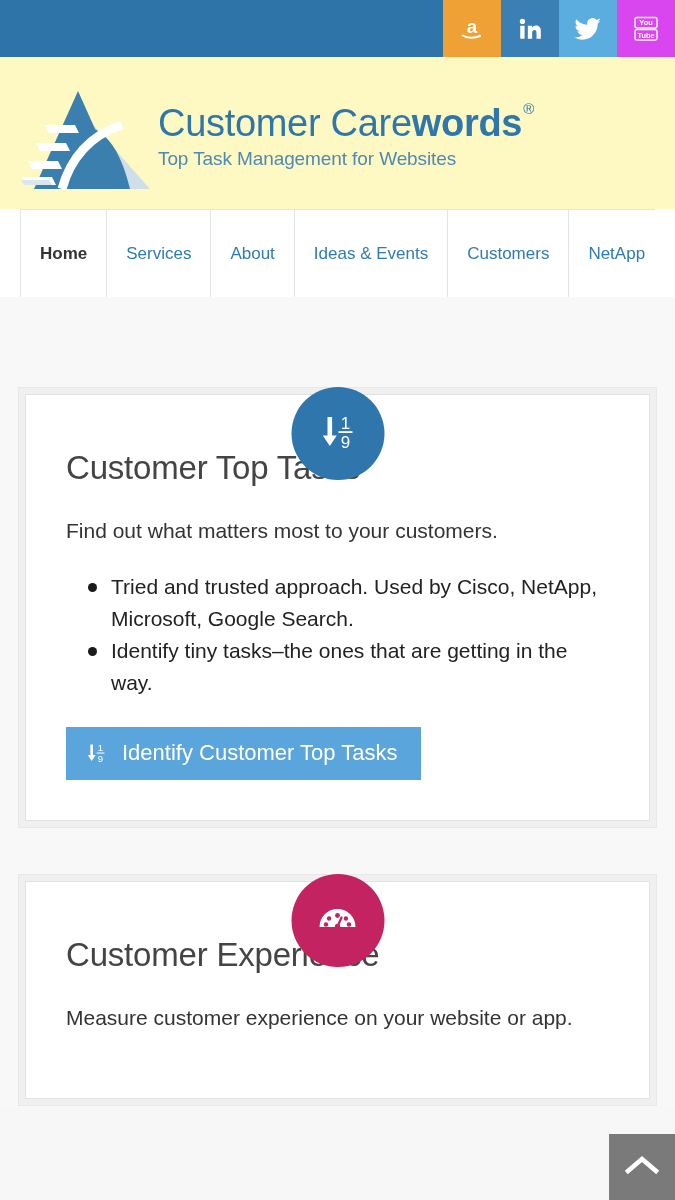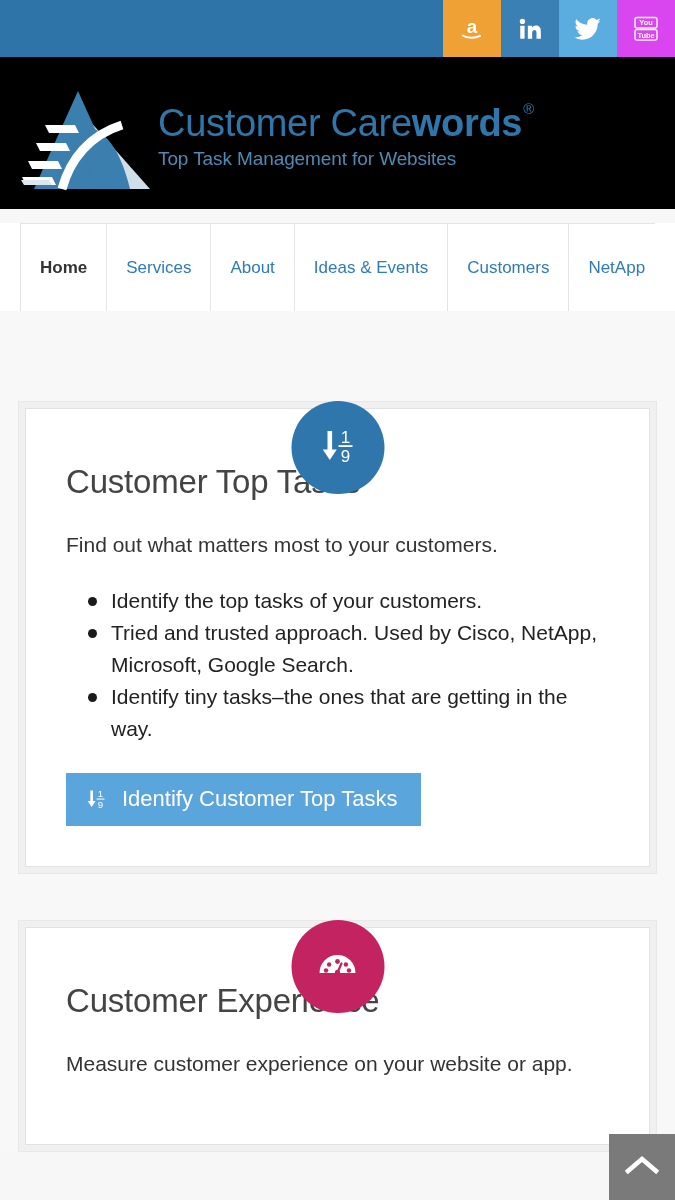--- a/index.html
+++ b/index.html
@@ -40,7 +40,7 @@
 
   
   .logo-wrap {
-    background: #000000;
+    background: #fef9c3;
     padding: 26px 0 18px 18px;
     display: flex;
     align-items: flex-start;

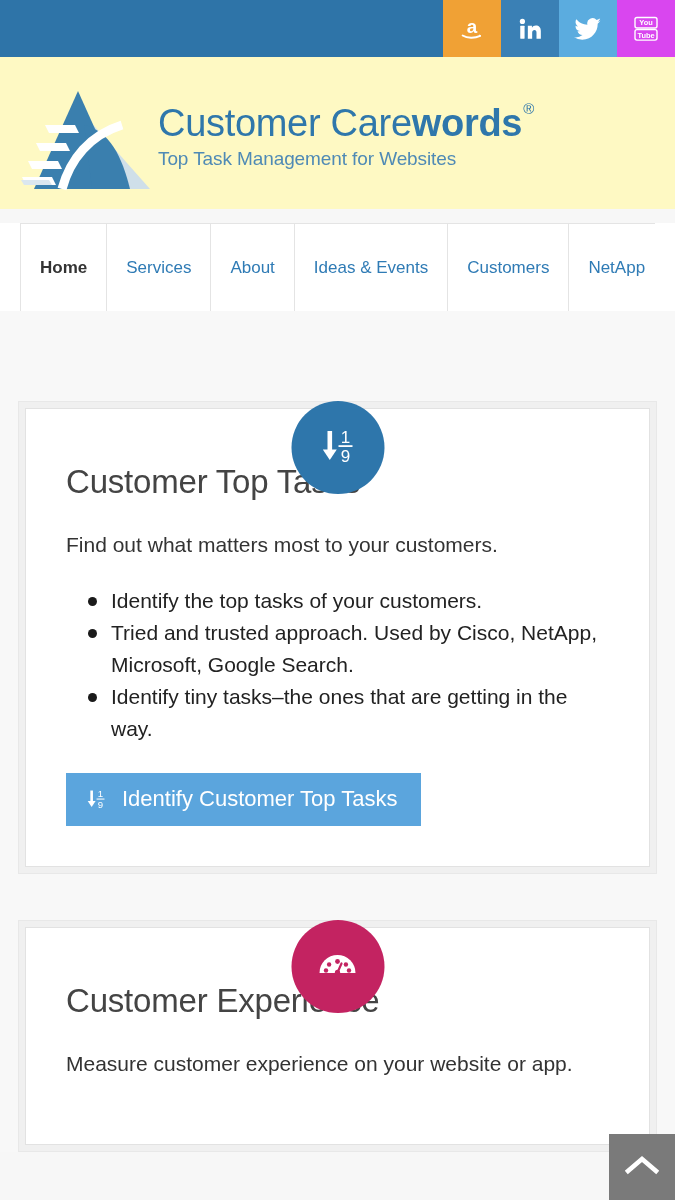--- a/index.html
+++ b/index.html
@@ -84,7 +84,6 @@
     background: #ffffff;
     padding-left: 20px;
     padding-right: 20px;
-    margin-top: 14px;
   }
   .nav {
     display: flex;

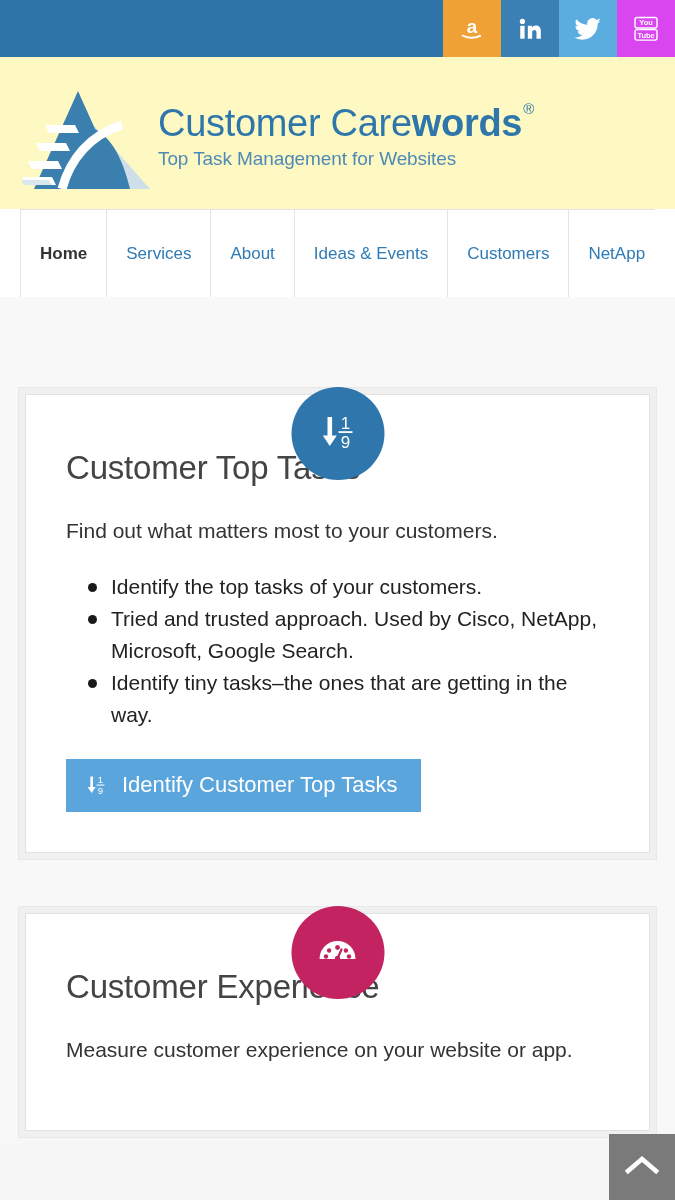--- a/index.html
+++ b/index.html
@@ -325,7 +325,6 @@
         <p class="card-lede">Find out what matters most to your customers.</p>
 
         <ul class="card-list">
-          <li>Identify the top tasks of your customers.</li>
           <li>Tried and trusted approach. Used by Cisco, NetApp, Microsoft, Google Search.</li>
           <li>Identify tiny tasks–the ones that are getting in the way.</li>
         </ul>

